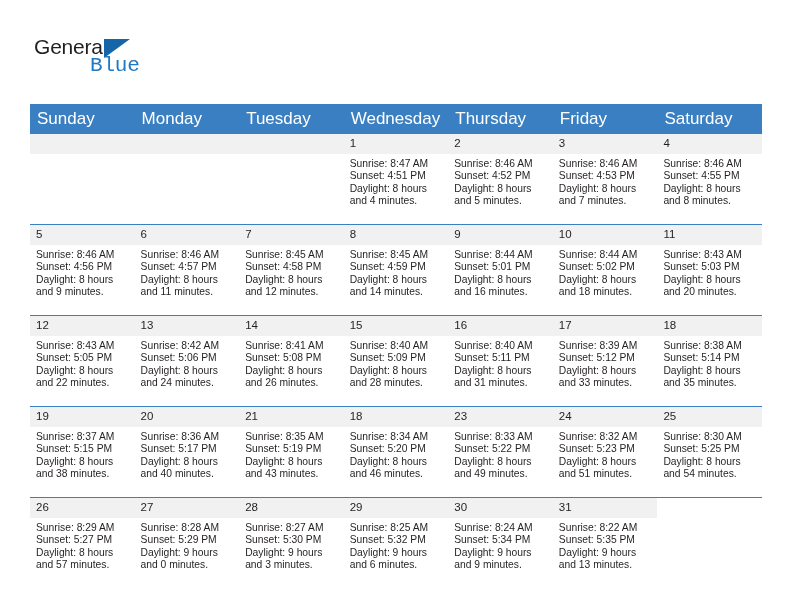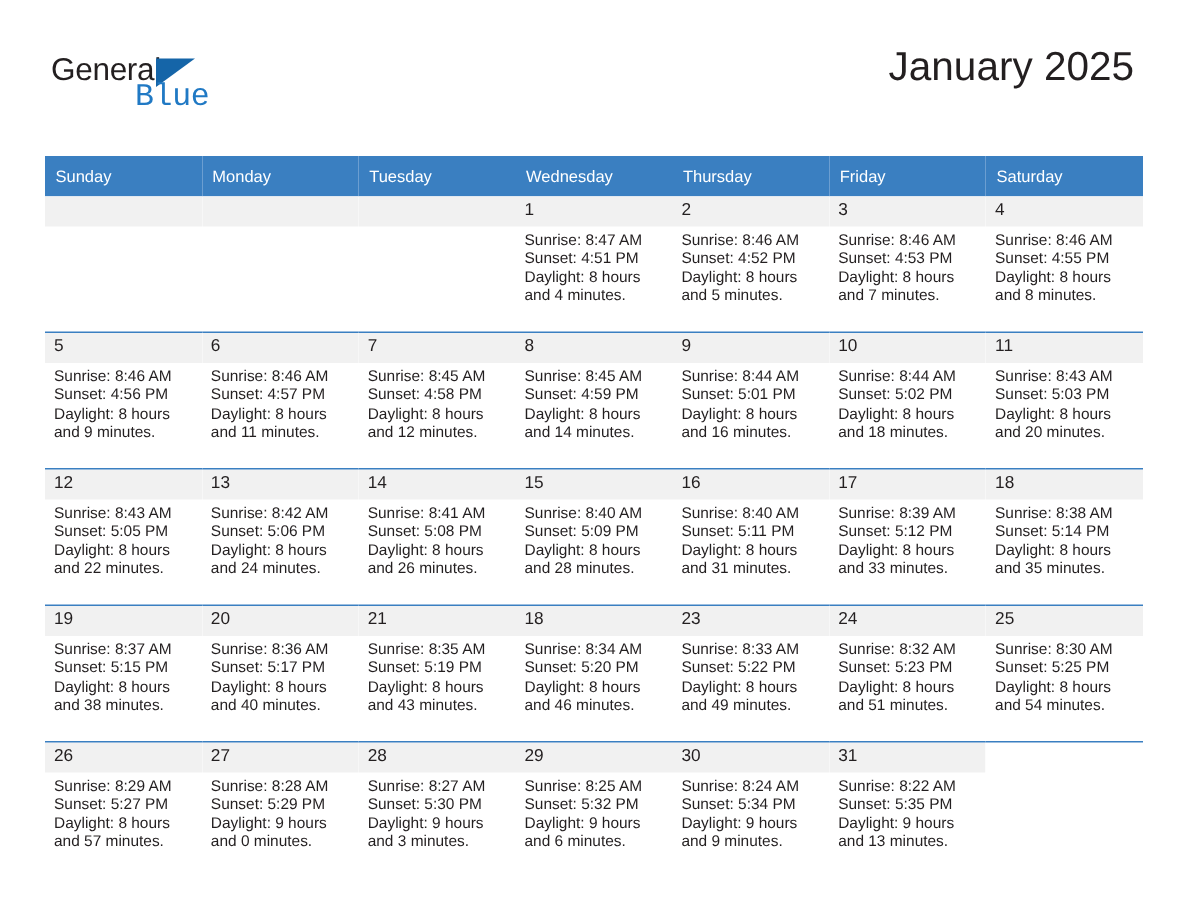--- a/index.html
+++ b/index.html
@@ -164,7 +164,6 @@
     </div>
 
     <div class="title-block">
-      <div class="month-title">January 2025</div>
     </div>
 
   </div>

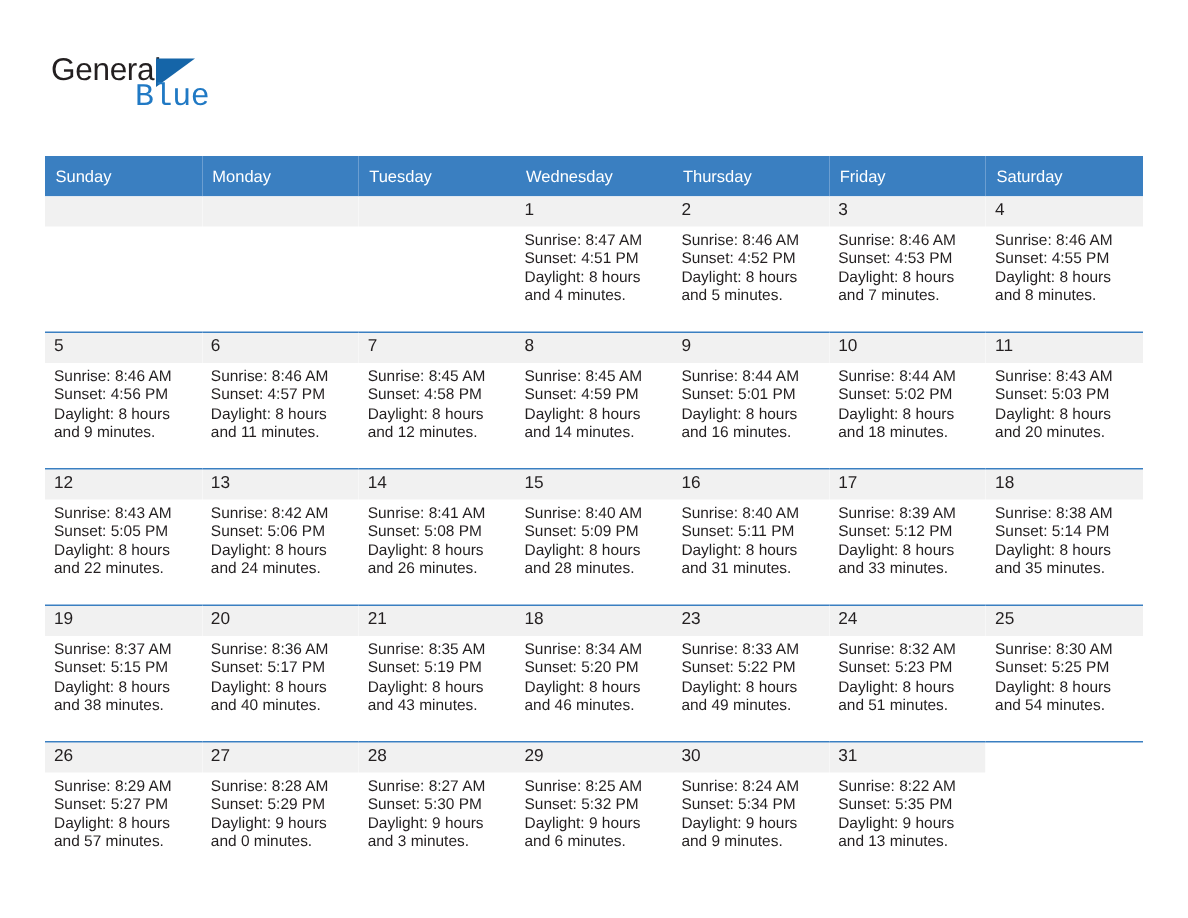--- a/index.html
+++ b/index.html
@@ -102,7 +102,7 @@
   thead th {
     background: #3a7fc1;
     color: #ffffff;
-    font-size: 11px;
+    font-size: 17px;
     font-weight: normal;
     text-align: left;
     padding: 5px 0 5px 7px;

